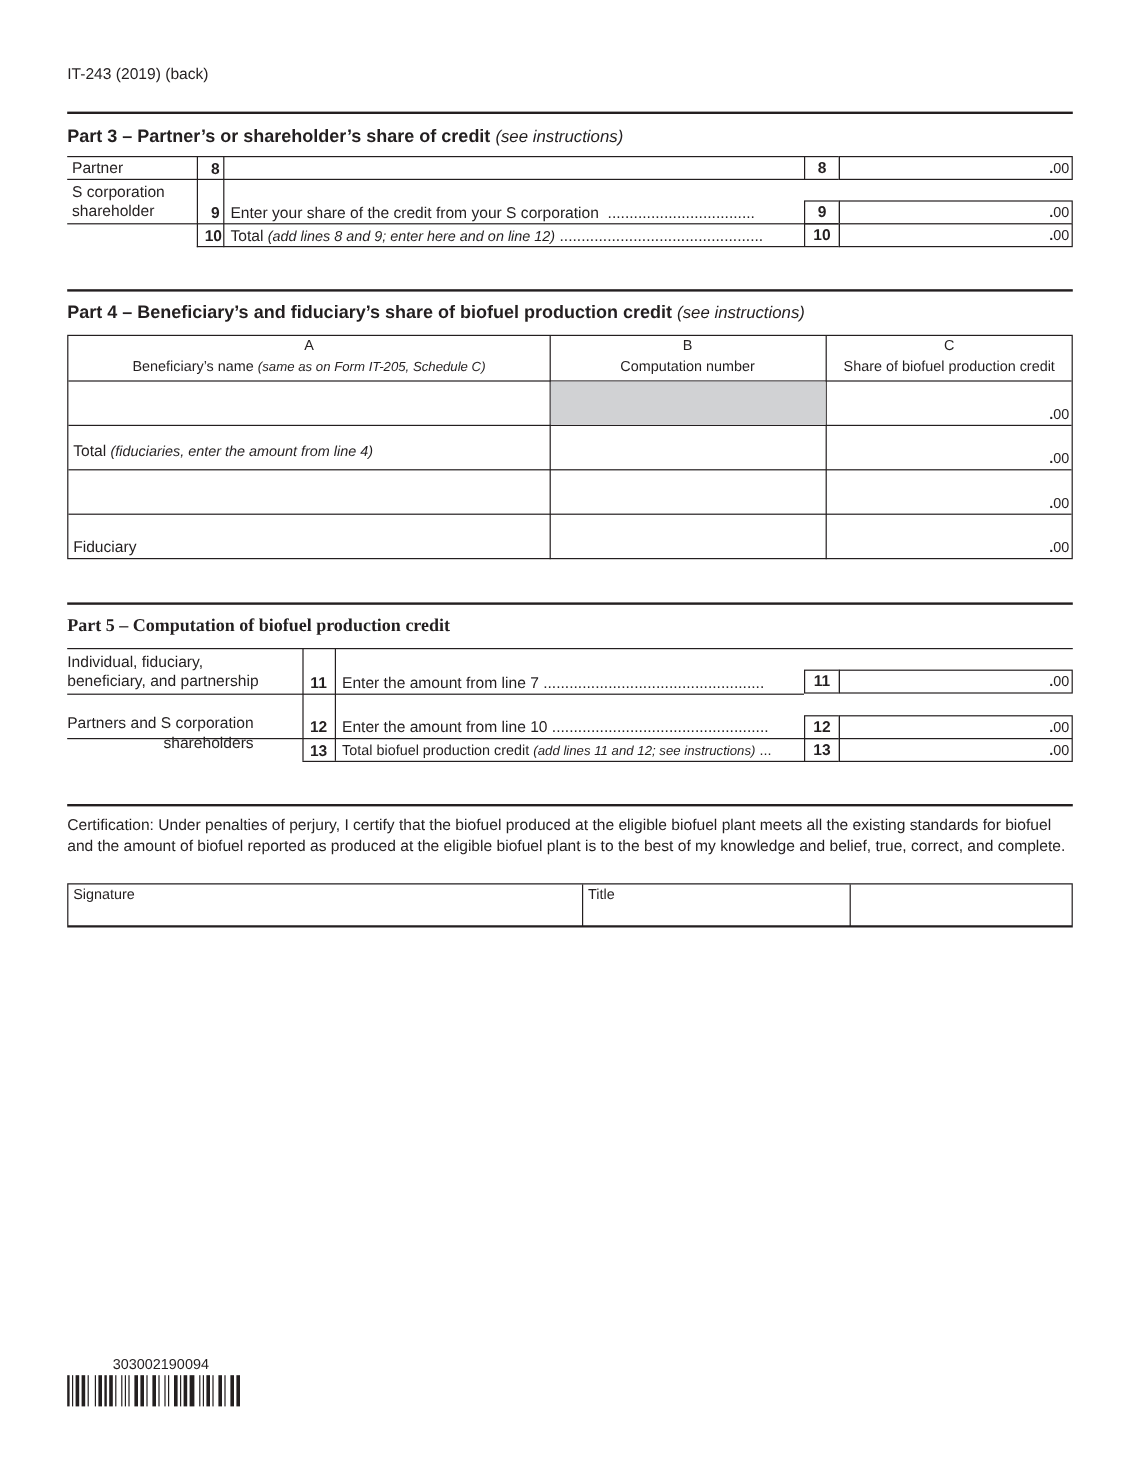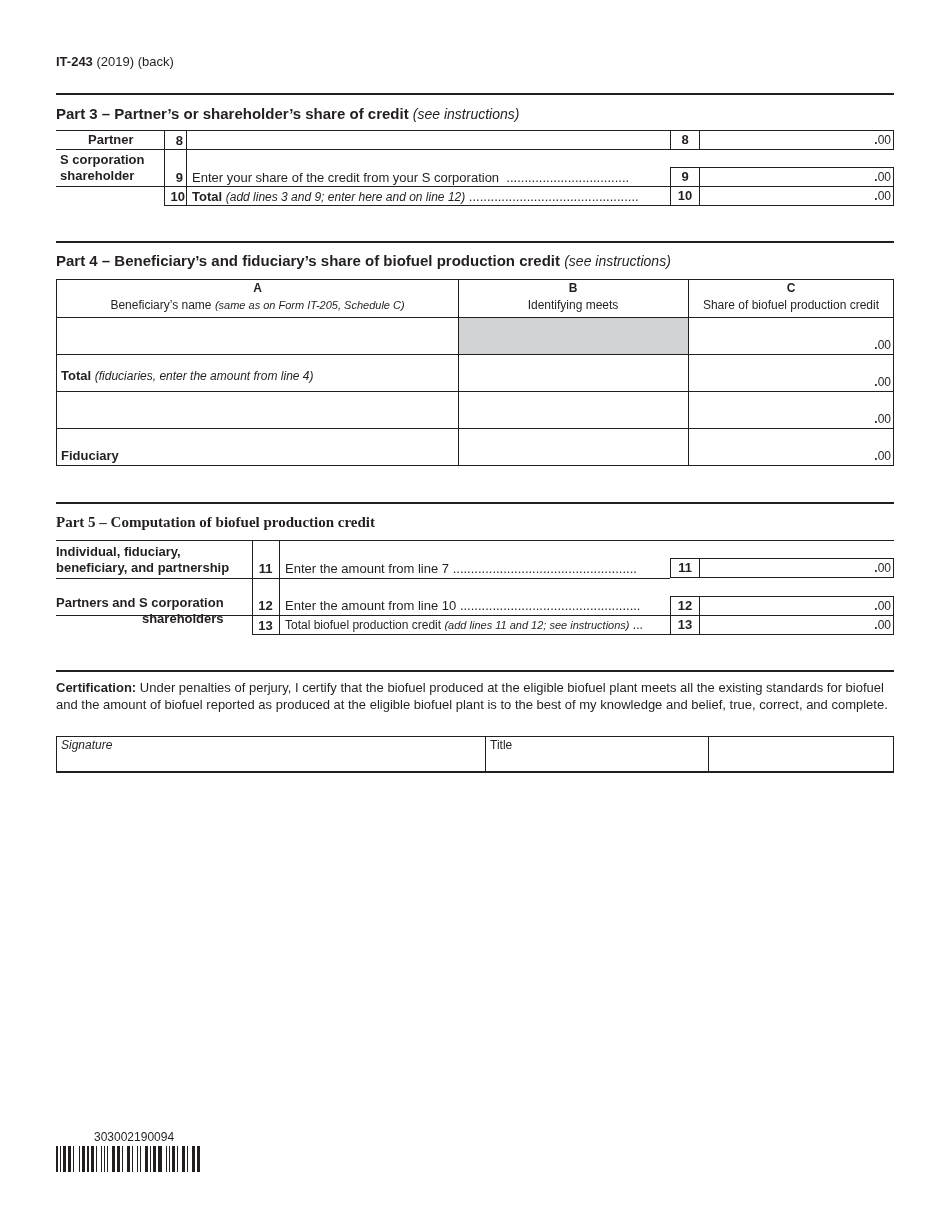--- a/index.html
+++ b/index.html
@@ -5,7 +5,7 @@
   html, body { margin: 0; padding: 0; background: #ffffff; }
   body { width: 950px; height: 1230px; position: relative; font-family: "Liberation Sans", sans-serif; color: #231f20; overflow: hidden; }
   .abs { position: absolute; }
-  .b { font-weight: bold; }
+  .b { font-weight: normal; }
   .i { font-style: italic; }
   .hdr { left: 56px; top: 54px; font-size: 13px; }
   .rule { left: 56px; width: 838px; height: 2px; background: #231f20; }

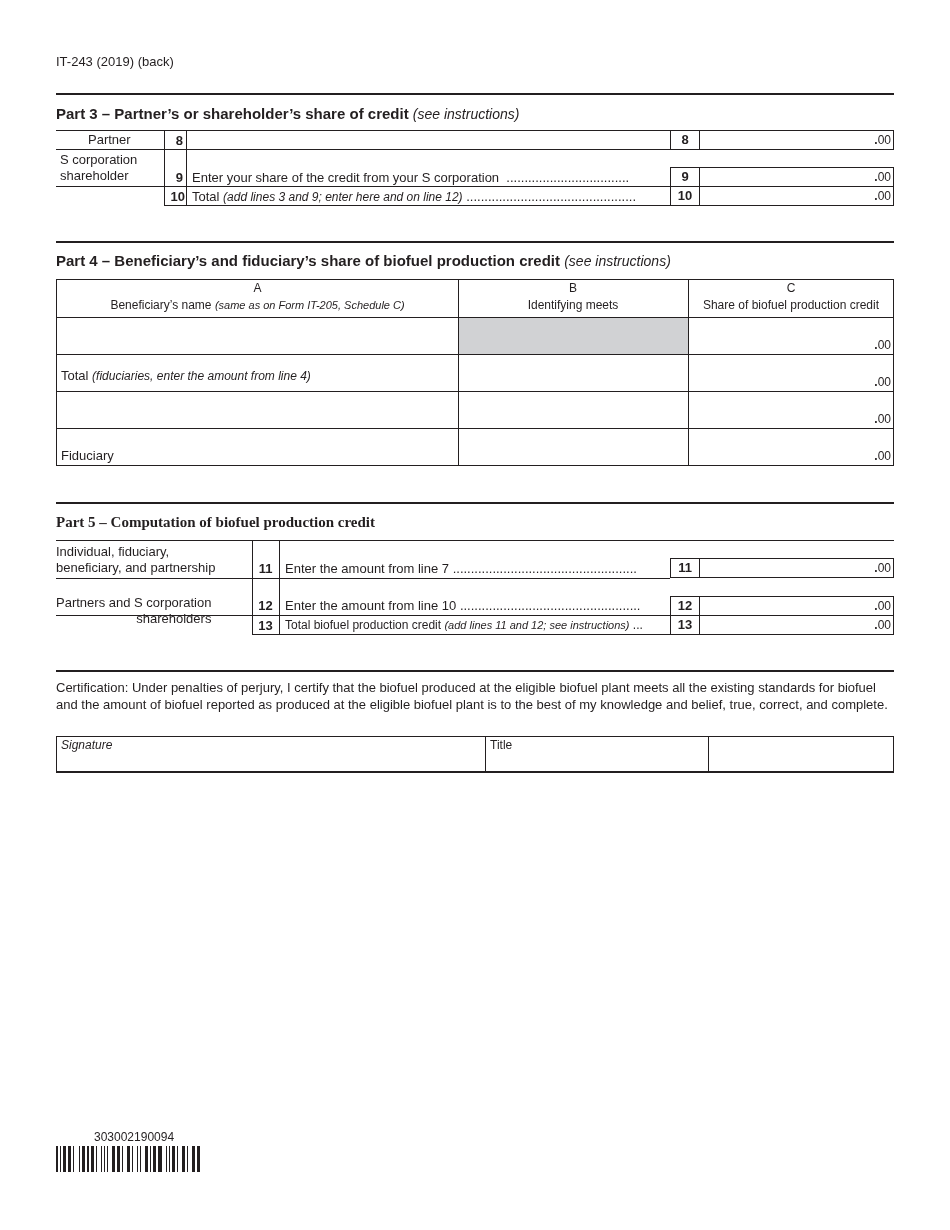--- a/index.html
+++ b/index.html
@@ -52,7 +52,7 @@
   <div class="abs hl" style="left:0;top:56px;width:614px;"></div>
   <div class="abs hl" style="left:108px;top:75px;width:506px;"></div>
 
-  <div class="abs b t13" style="left:4px;top:2px;margin-left:28px;">Partner</div>
+  <div class="abs b t13" style="left:4px;top:2px;">Partner</div>
   <div class="abs num" style="left:108px;width:19px;top:3px;">8</div>
   <div class="abs lnbox" style="left:614px;top:0;width:30px;height:20px;line-height:18px;">8</div>
   <div class="abs box amt" style="left:643px;top:0;width:195px;height:20px;line-height:18px;"><span><b>.</b>00</span></div>

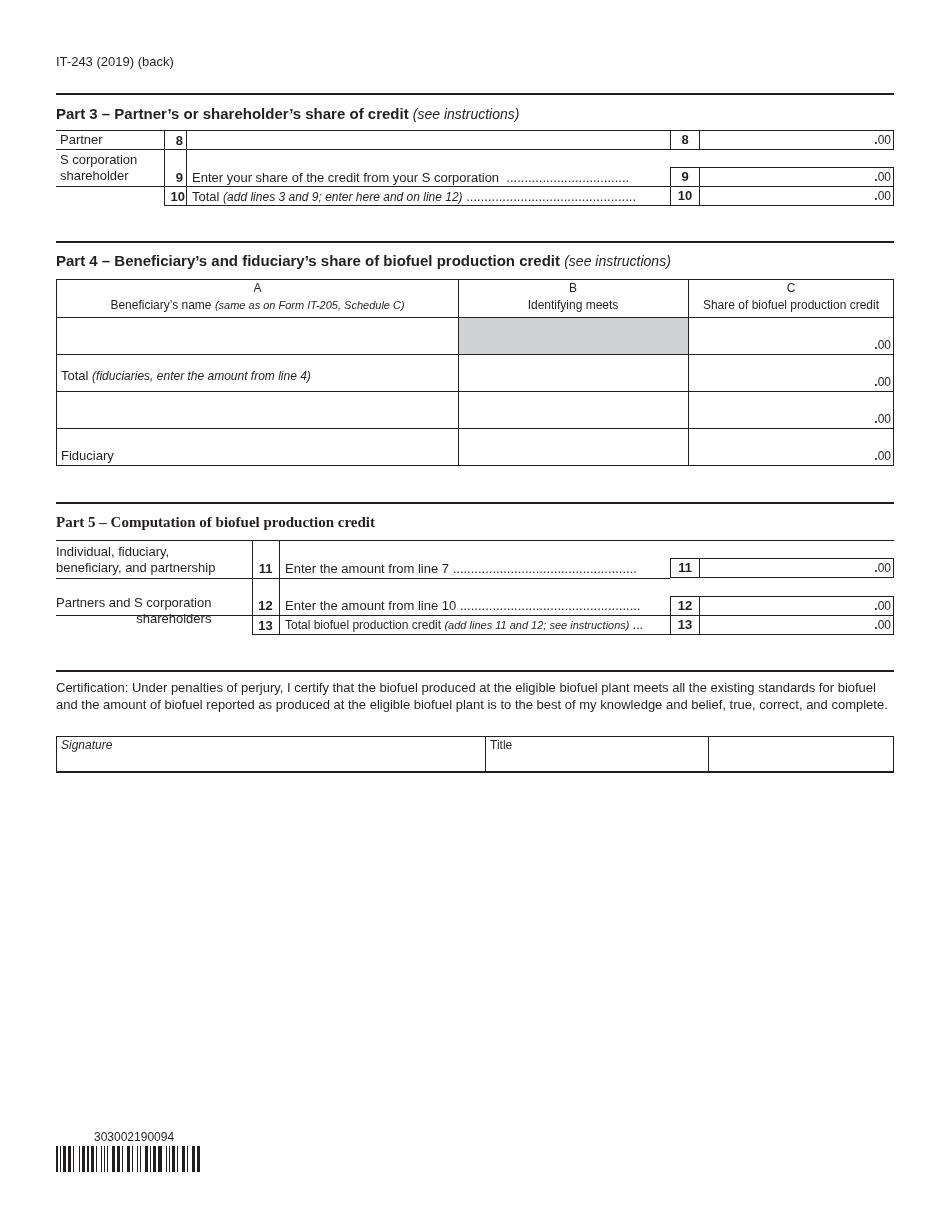--- a/index.html
+++ b/index.html
@@ -70,7 +70,7 @@
 
   <div class="abs num" style="left:108px;width:21px;top:59px;">10</div>
   <div class="abs t13 dots" style="left:136px;top:59px;width:470px;">
-    <span class="b">Total</span> <span class="i t12">(add lines 3 and 9; enter here and on line 12)</span> <span>...............................................</span>
+    <span class="b">Total</span> <span class="i t12">(add lines 8 and 9; enter here and on line 12)</span> <span>...............................................</span>
   </div>
   <div class="abs lnbox" style="left:614px;top:56px;width:30px;height:20px;line-height:18px;">10</div>
   <div class="abs box amt" style="left:643px;top:56px;width:195px;height:20px;line-height:18px;"><span><b>.</b>00</span></div>

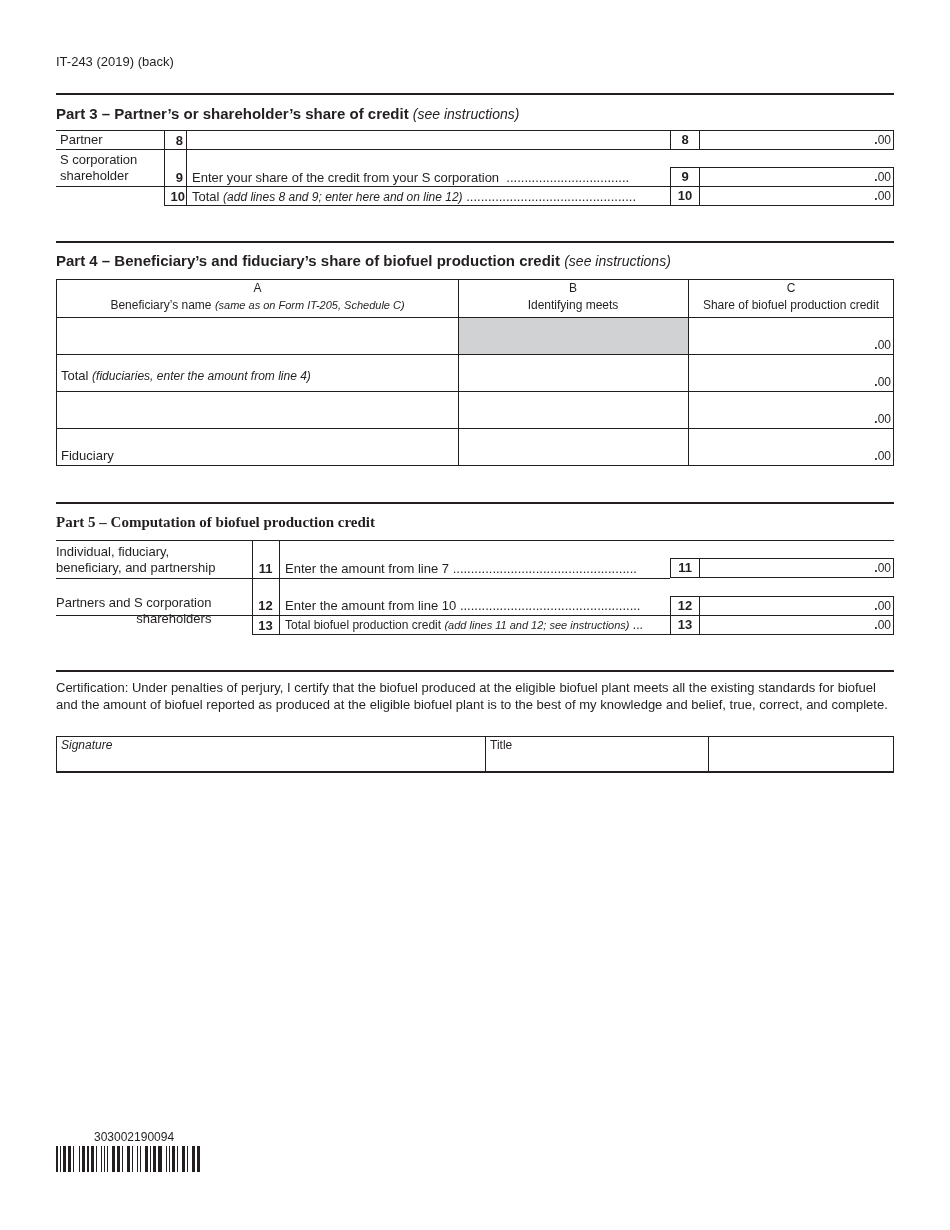--- a/index.html
+++ b/index.html
@@ -99,7 +99,7 @@
 
   <div class="abs cen" style="left:401px;width:230px;top:1px;">
     <div class="b t12">B</div>
-    <div class="t12" style="margin-top:3px;">Identifying meets</div>
+    <div class="t12" style="margin-top:3px;">Computation number</div>
   </div>
 
   <div class="abs cen" style="left:632px;width:204px;top:1px;">

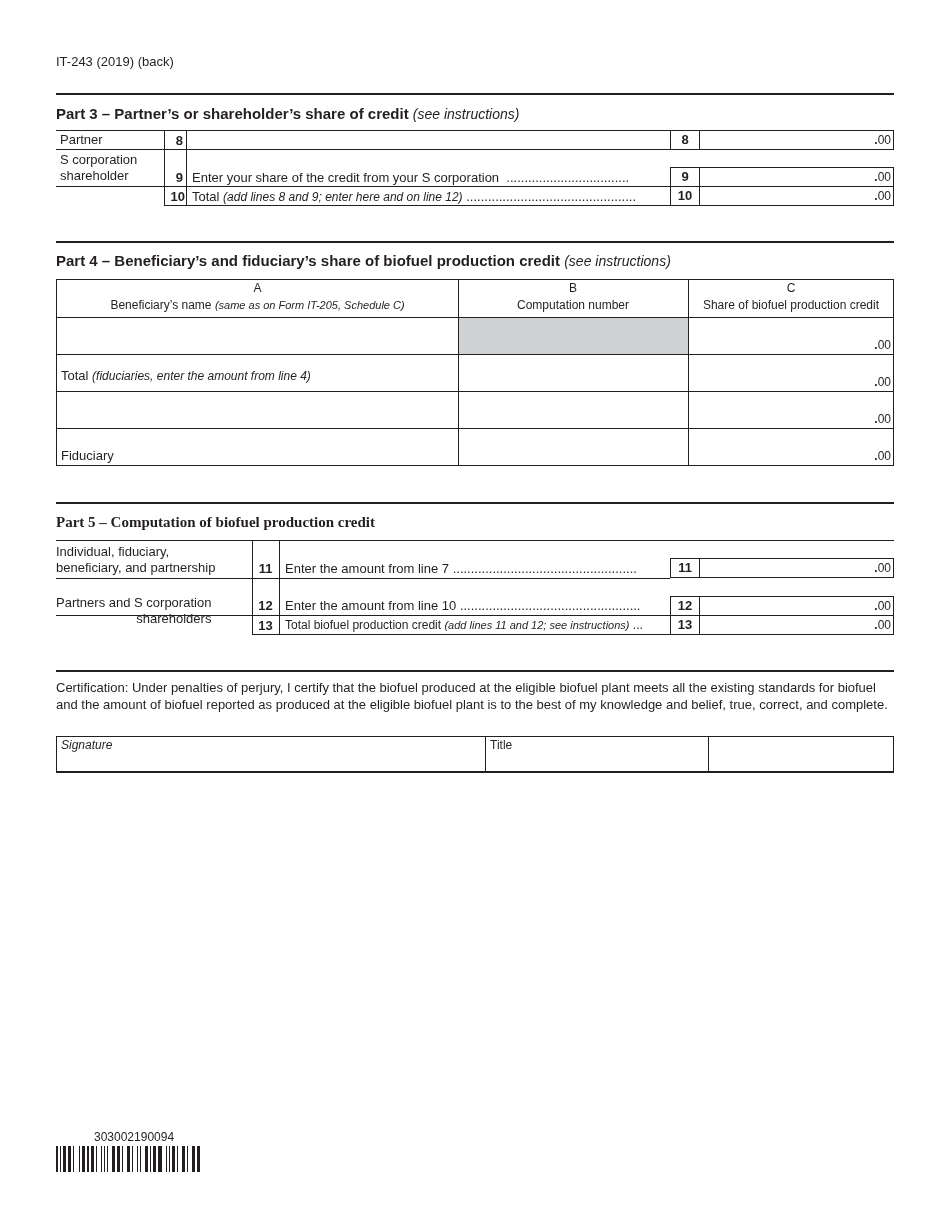--- a/index.html
+++ b/index.html
@@ -176,7 +176,7 @@
 <div class="abs" style="left:56px;top:736px;width:838px;height:37px;border:1px solid #231f20;border-bottom-width:2px;box-sizing:border-box;">
   <div class="abs vl" style="left:428px;top:0;height:35px;"></div>
   <div class="abs vl" style="left:651px;top:0;height:35px;"></div>
-  <div class="abs t12" style="left:0;top:0;width:428px;height:35px;padding:1px 4px;box-sizing:border-box;font-style:italic;">
+  <div class="abs t12" style="left:0;top:0;width:428px;height:35px;padding:1px 4px;box-sizing:border-box;">
     <span>Signature</span>
   </div>
   <div class="abs t12" style="left:429px;top:0;width:222px;height:35px;padding:1px 4px;box-sizing:border-box;">

